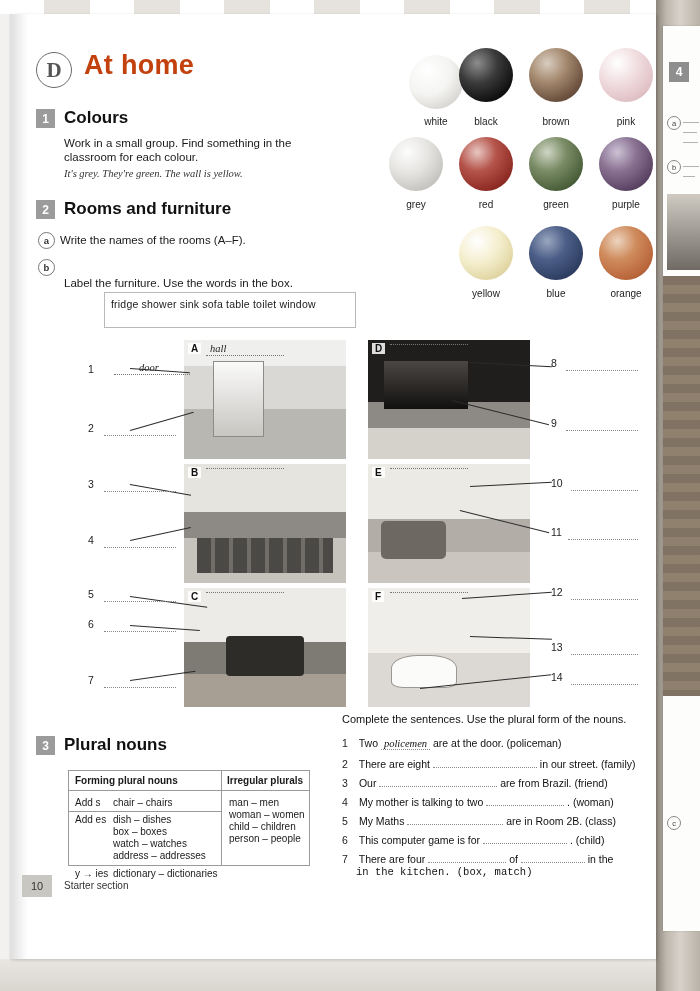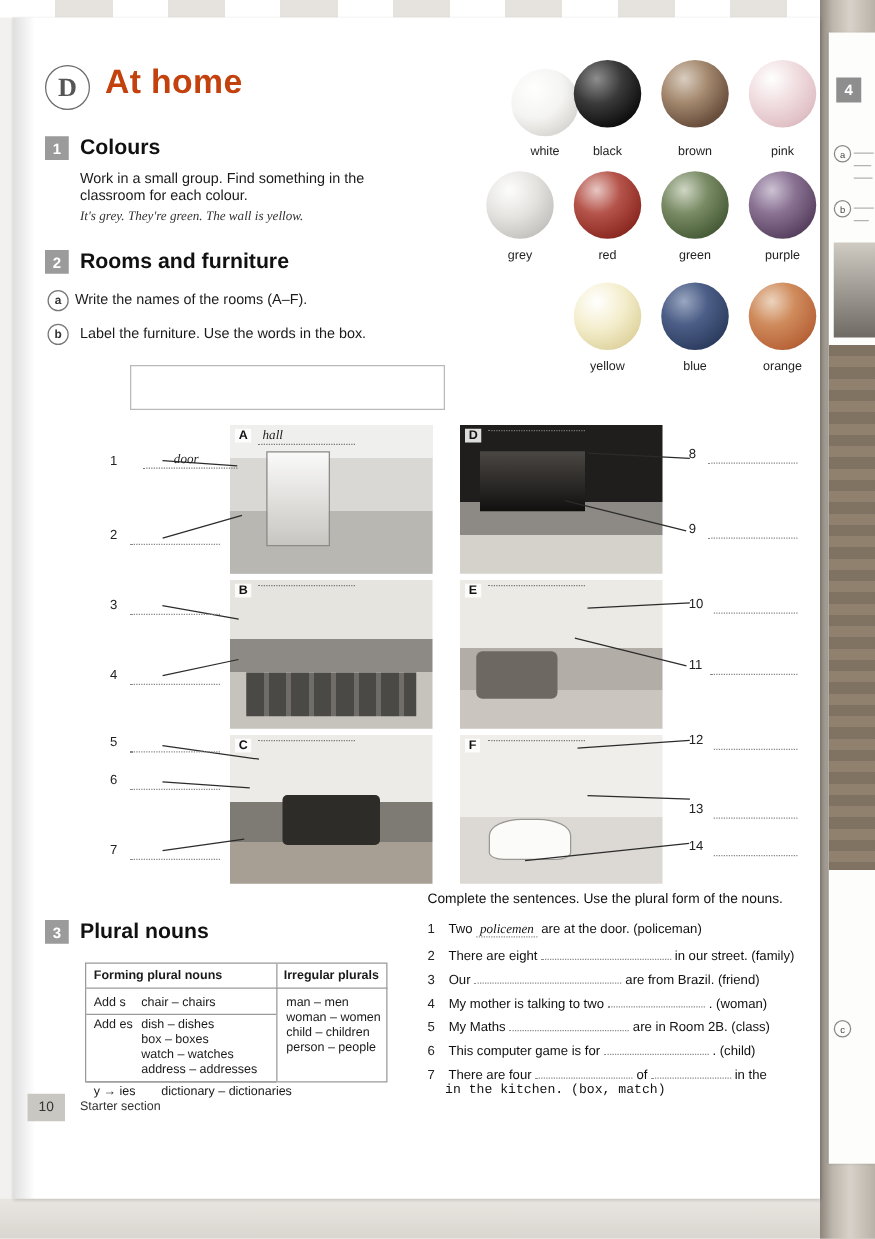--- a/index.html
+++ b/index.html
@@ -453,7 +453,7 @@
 <div class="body-text" style="left:60px; top:233px;">Write the names of the rooms (A–F).</div>
 
 <div class="task-letter" style="left:38px; top:259px;">b</div>
-<div class="body-text" style="left:64px; top:260px;">Label the furniture. Use the words in the box.</div>
+<div class="body-text" style="left:64px; top:276px;">Label the furniture. Use the words in the box.</div>
 
 <div id="word-box">
 </div>

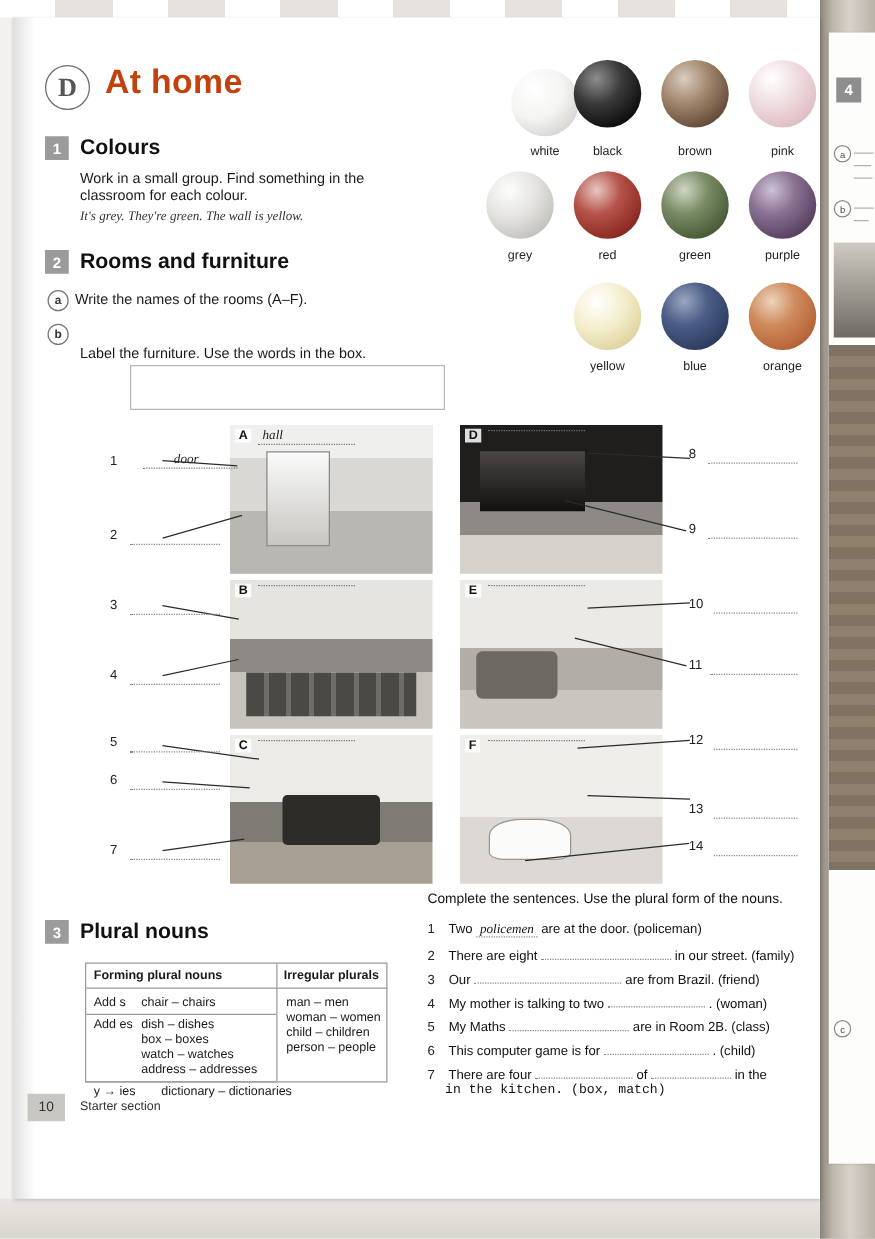--- a/index.html
+++ b/index.html
@@ -456,6 +456,7 @@
 <div class="body-text" style="left:64px; top:276px;">Label the furniture. Use the words in the box.</div>
 
 <div id="word-box">
+  <div>fridge  shower  sink  sofa  table  toilet  window</div>
 </div>
 
 <div class="photo hall" style="left:184px; top:340px; width:162px; height:119px;">

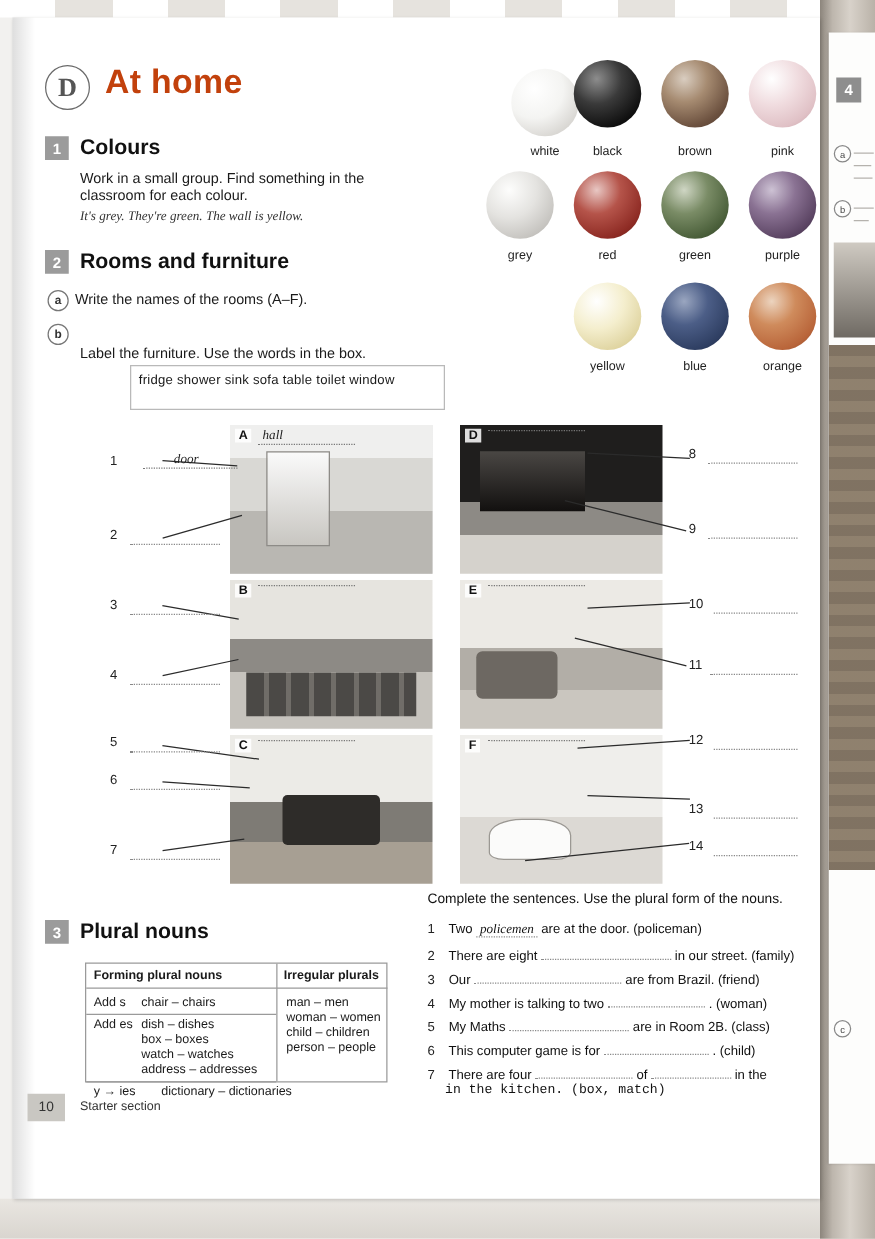--- a/index.html
+++ b/index.html
@@ -567,7 +567,7 @@
   <div class="pt-hrule" style="top:94px;"></div>
 
   <div class="pt-rule" style="top:97px;">y → ies</div>
-  <div class="pt-ex" style="top:97px;margin-left:16px;">dictionary – dictionaries</div>
+  <div class="pt-ex" style="top:97px;">dictionary – dictionaries</div>
 
   <div class="pt-irr" style="top:26px;">man – men</div>
   <div class="pt-irr" style="top:38px;">woman – women</div>

